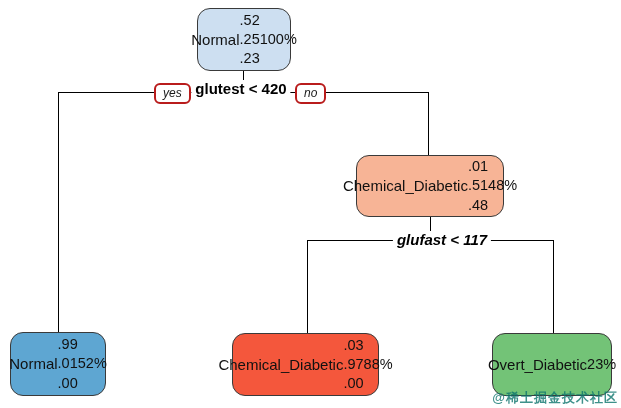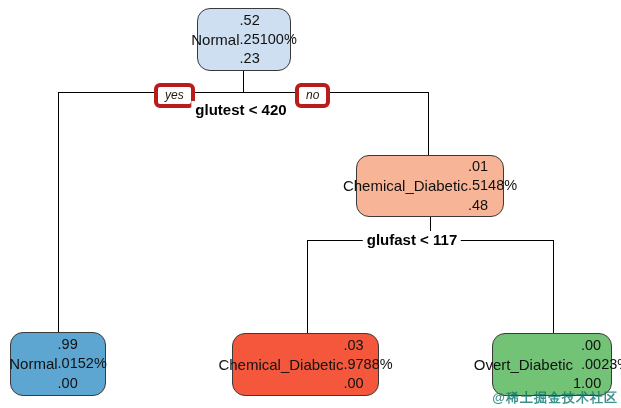--- a/index.html
+++ b/index.html
@@ -50,7 +50,7 @@
     position: absolute;
     box-sizing: border-box;
     background: #ffffff;
-    border: 4px solid #b91c1c;
+    border: 2px solid #b91c1c;
     border-radius: 6px;
     font-size: 12px;
     font-style: italic;

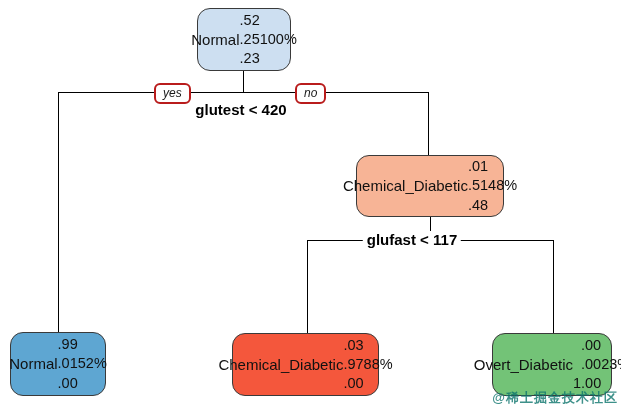--- a/index.html
+++ b/index.html
@@ -74,7 +74,7 @@
   #edge-split2-left   { left: 307px; top: 240px; height: 94px; }
   #edge-split2-right  { left: 553px; top: 240px; height: 94px; }
   
-  #split1-label { left: 241px; top: 101px; }
+  #split1-label { left: 241px; top: 80px; }
   #split2-label { left: 412px; top: 231px; }
   #badge-yes    { left: 154px; top: 83px; }
   #badge-no     { left: 295px; top: 83px; }

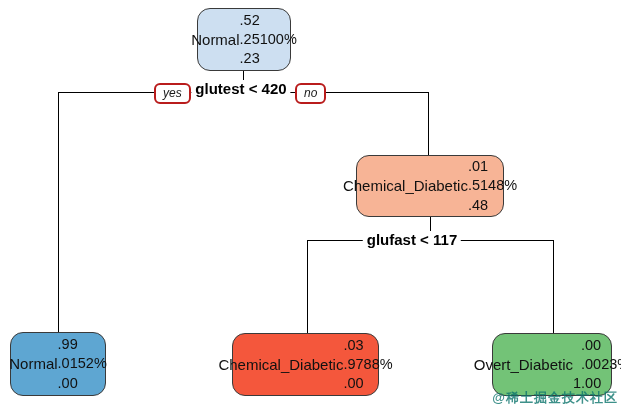--- a/index.html
+++ b/index.html
@@ -75,7 +75,7 @@
   #edge-split2-right  { left: 553px; top: 240px; height: 94px; }
   
   #split1-label { left: 241px; top: 80px; }
-  #split2-label { left: 412px; top: 231px; }
+  #split2-label { left: 442px; top: 231px; font-style: italic; }
   #badge-yes    { left: 154px; top: 83px; }
   #badge-no     { left: 295px; top: 83px; }
   

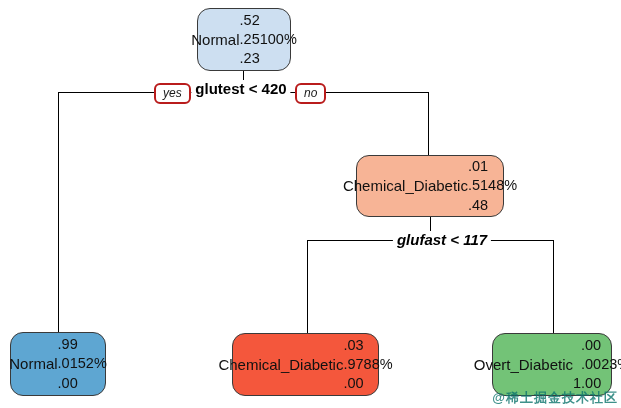--- a/index.html
+++ b/index.html
@@ -137,7 +137,6 @@
 
   <div class="node" id="leaf-overt" style="background-color: rgb(115, 195, 119);">
     <div class="node-label">Overt_Diabetic</div>
-    <div class="node-probs">.00 .00 1.00</div>
     <div class="node-percent">23%</div>
   </div>
 

